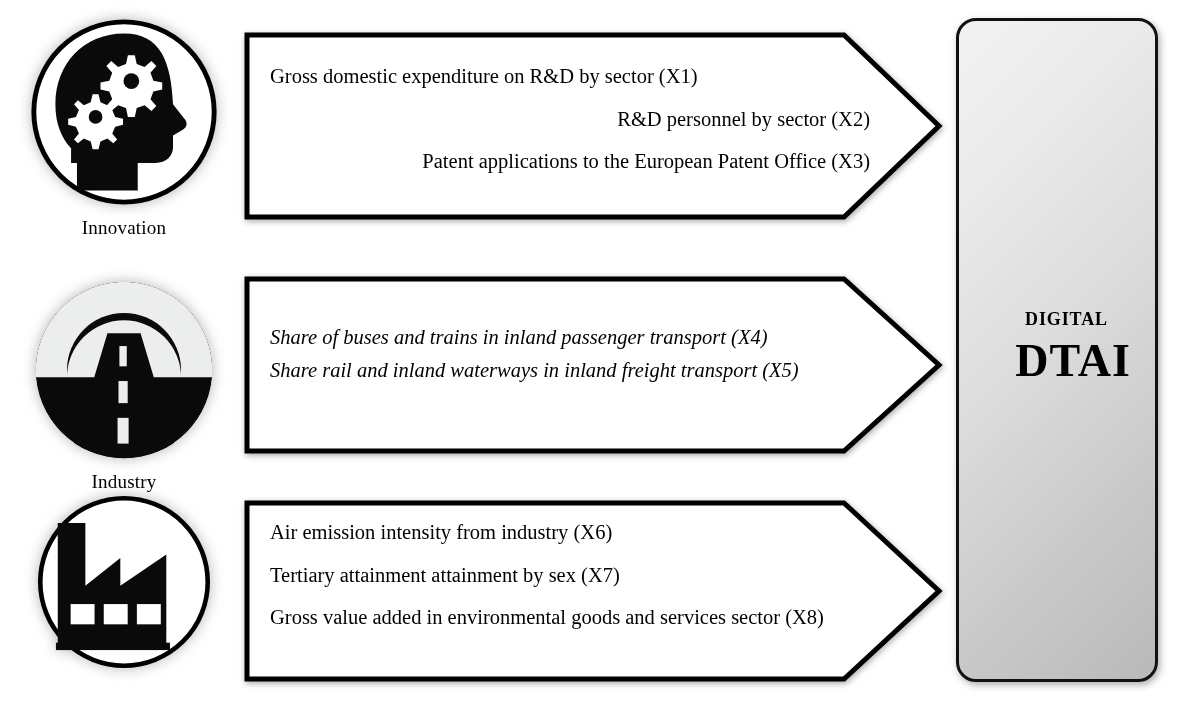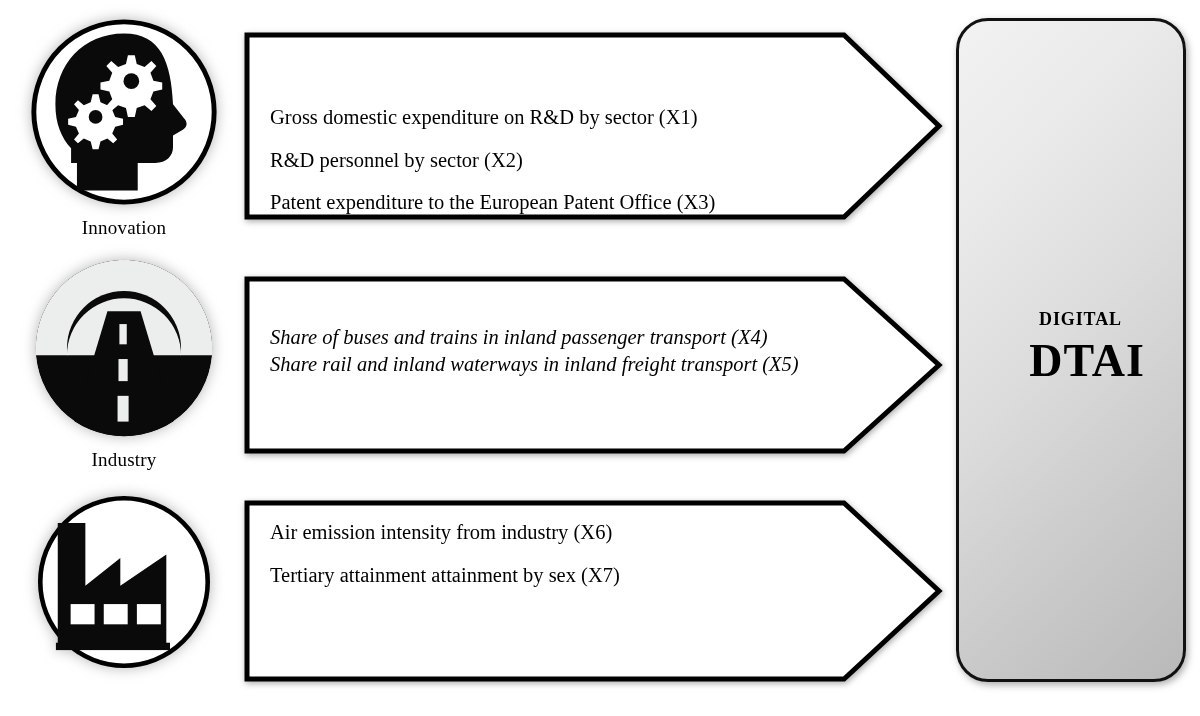--- a/index.html
+++ b/index.html
@@ -82,7 +82,7 @@
   .arrow.a2 { top: 276px; width: 700px; height: 178px; font-style: italic; }
   .arrow.a3 { top: 500px; width: 700px; height: 223px; }
 
-  .arrow.a1 .arrow-text { padding-top: 34px; margin-top: 41px; }
+  .arrow.a1 .arrow-text { padding-top: 34px; }
   .arrow.a1 .line + .line { margin-top: 22px; }
 
   .arrow.a2 .arrow-text { padding-top: 51px; }

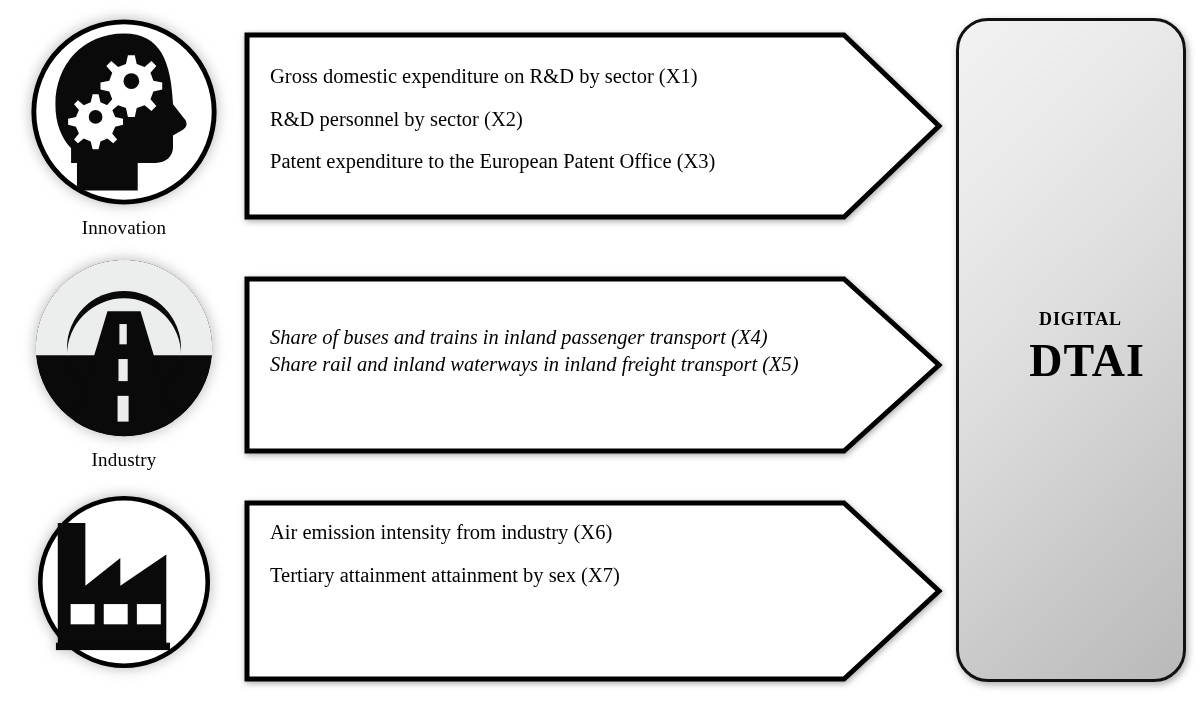--- a/index.html
+++ b/index.html
@@ -83,7 +83,7 @@
   .arrow.a3 { top: 500px; width: 700px; height: 223px; }
 
   .arrow.a1 .arrow-text { padding-top: 34px; }
-  .arrow.a1 .line + .line { margin-top: 22px; }
+  .arrow.a1 .line + .line { margin-top: 22px; text-align: right; }
 
   .arrow.a2 .arrow-text { padding-top: 51px; }
   .arrow.a2 .line + .line { margin-top: 6px; }

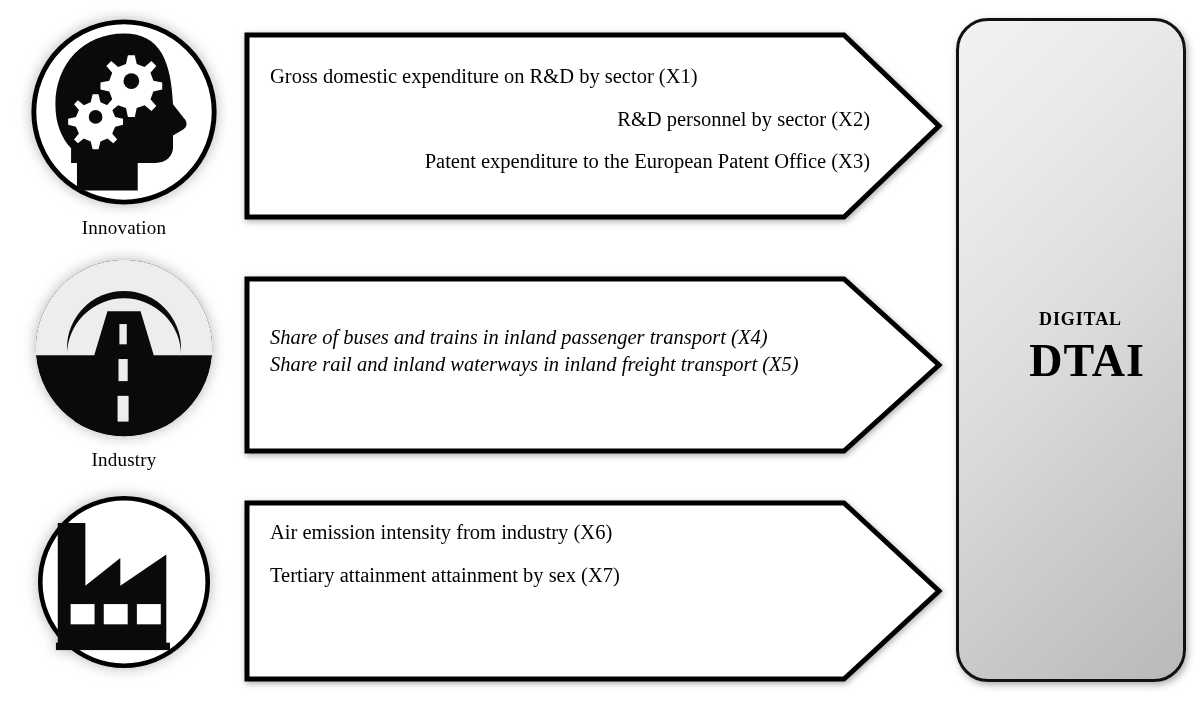--- a/index.html
+++ b/index.html
@@ -219,7 +219,7 @@
   <div class="arrow-text">
     <p class="line">Gross domestic expenditure on R&amp;D by sector (X1)</p>
     <p class="line">R&amp;D personnel by sector (X2)</p>
-    <p class="line">Patent expenditure to the European Patent Office (X3)</p>
+    <p class="line">Patent applications to the European Patent Office (X3)</p>
   </div>
 </div>
 

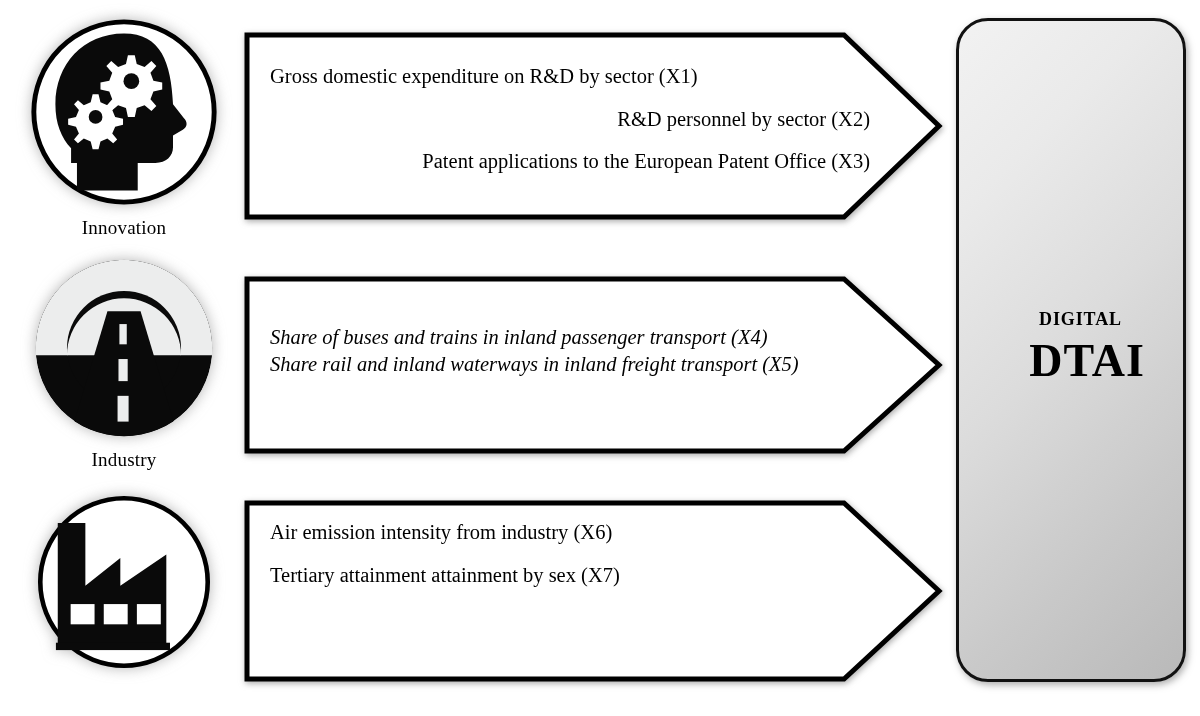--- a/index.html
+++ b/index.html
@@ -96,10 +96,10 @@
     position: absolute;
     left: 956px;
     top: 18px;
-    width: 230px;
+    width: 202px;
     height: 664px;
     border: 3px solid #111111;
-    border-radius: 32px;
+    border-radius: 20px;
     background: linear-gradient(135deg, #f2f2f2 0%, #eaeaea 22%, #dcdcdc 48%, #c9c9c9 75%, #b9b9b9 100%);
     box-shadow: 2px 3px 7px rgba(130,130,130,0.65);
     box-sizing: border-box;

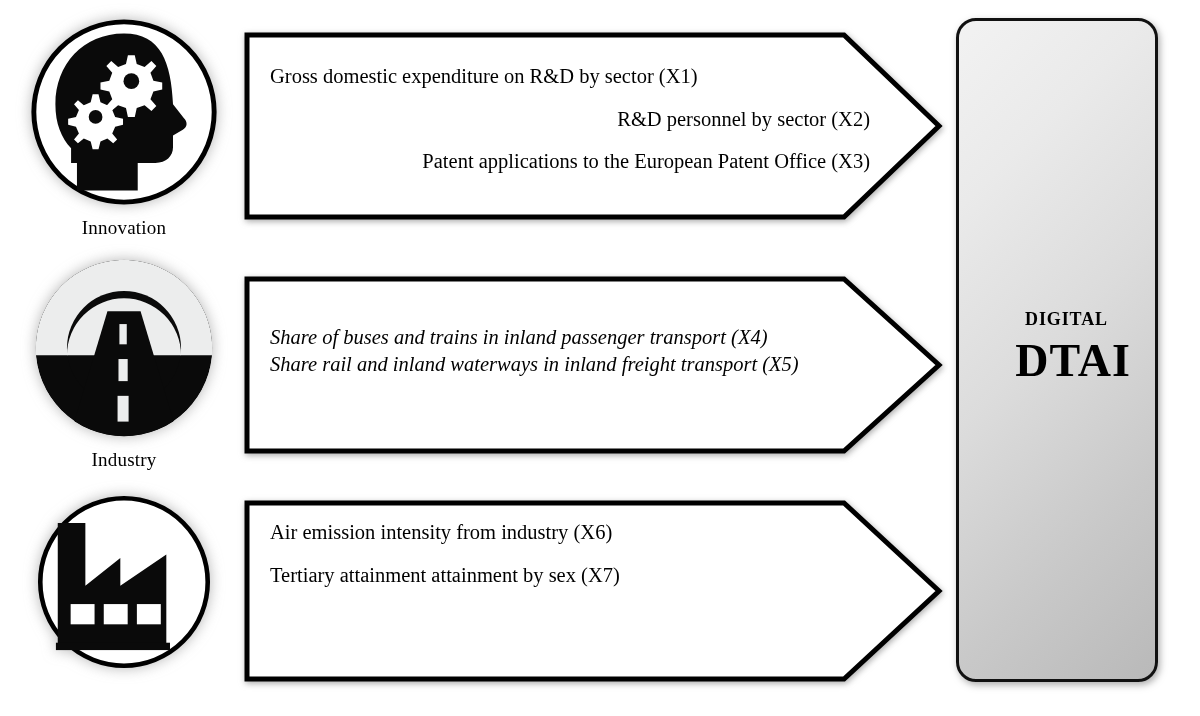--- a/index.html
+++ b/index.html
@@ -86,7 +86,7 @@
   .arrow.a1 .line + .line { margin-top: 22px; text-align: right; }
 
   .arrow.a2 .arrow-text { padding-top: 51px; }
-  .arrow.a2 .line + .line { margin-top: 6px; }
+  .arrow.a2 .line + .line { margin-top: 12px; }
 
   .arrow.a3 .arrow-text { padding-top: 22px; }
   .arrow.a3 .line + .line { margin-top: 22px; }

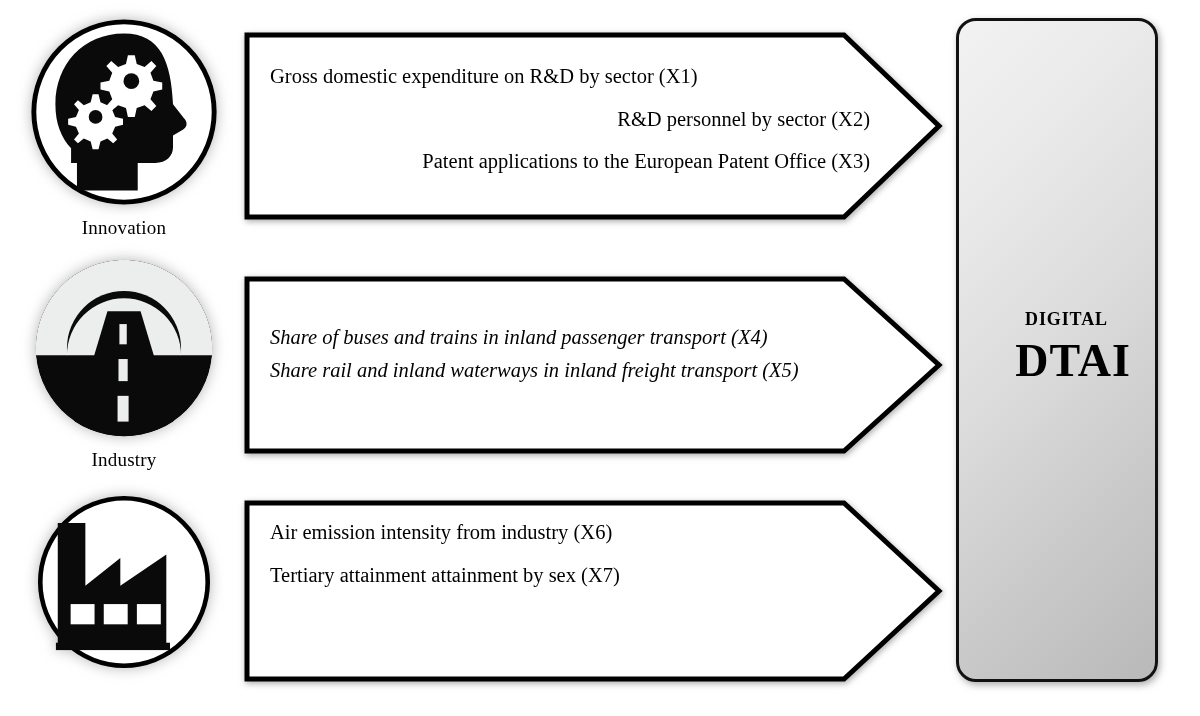--- a/index.html
+++ b/index.html
@@ -24,7 +24,7 @@
     text-align: center;
   }
   .icon-block.b1 { top: 14px; }
-  .icon-block.b2 { top: 256px; }
+  .icon-block.b2 { top: 278px; }
   .icon-block.b3 { top: 490px; }
 
   .icon-circle {

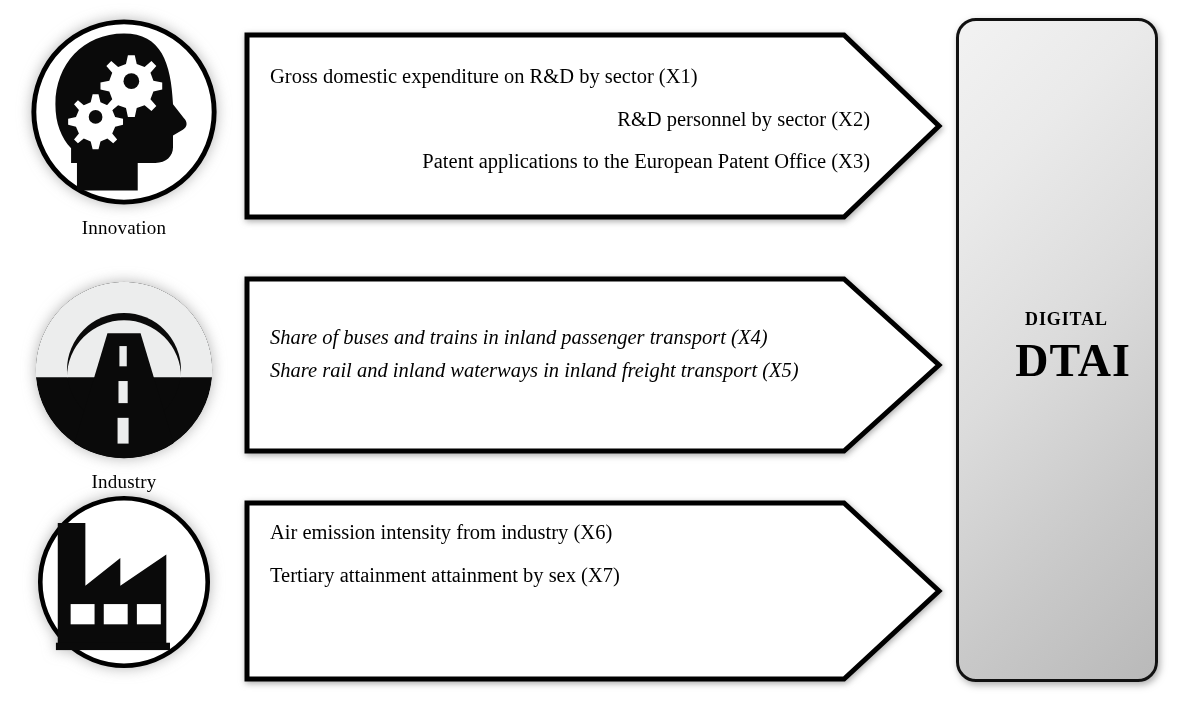--- a/index.html
+++ b/index.html
@@ -240,6 +240,7 @@
   <div class="arrow-text">
     <p class="line">Air emission intensity from industry (X6)</p>
     <p class="line">Tertiary attainment attainment by sex (X7)</p>
+    <p class="line">Gross value added in environmental goods and services sector  (X8)</p>
   </div>
 </div>
 

